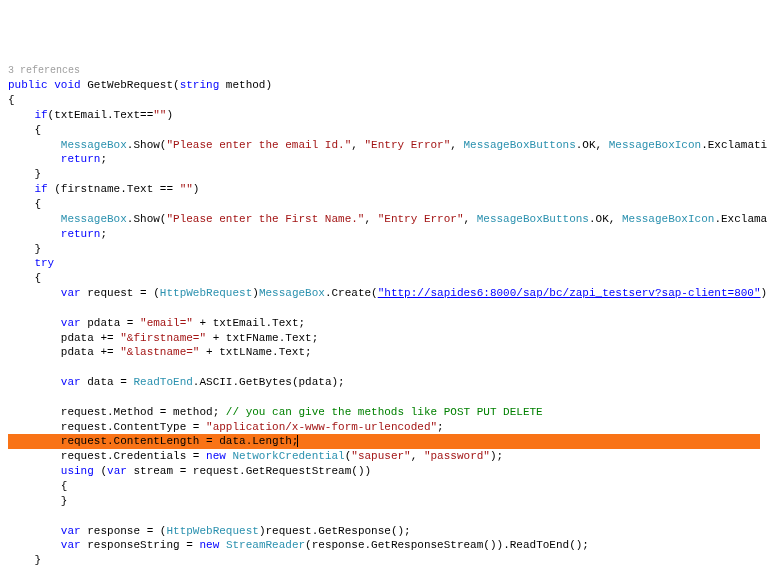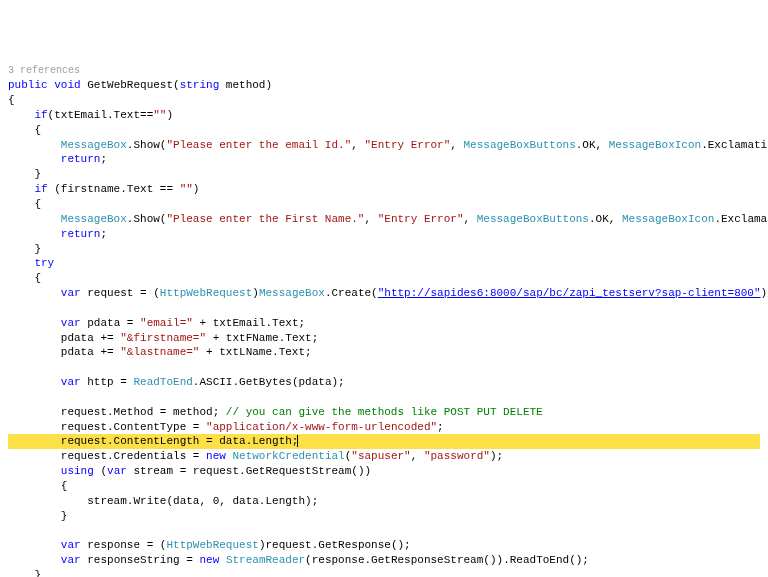--- a/index.html
+++ b/index.html
@@ -53,7 +53,7 @@
         <span>pdata += </span><span class="str">"&amp;firstname="</span><span> + txtFName.Text;</span>
         <span>pdata += </span><span class="str">"&amp;lastname="</span><span> + txtLName.Text;</span>
 
-        <span class="kw">var</span><span> http = </span><span class="type">ReadToEnd</span><span>.ASCII.GetBytes(pdata);</span>
+        <span class="kw">var</span><span> data = </span><span class="type">ReadToEnd</span><span>.ASCII.GetBytes(pdata);</span>
 
         <span>request.Method = method; </span><span class="cmt">// you can give the methods like POST PUT DELETE</span>
         <span>request.ContentType = </span><span class="str">"application/x-www-form-urlencoded"</span><span>;</span>

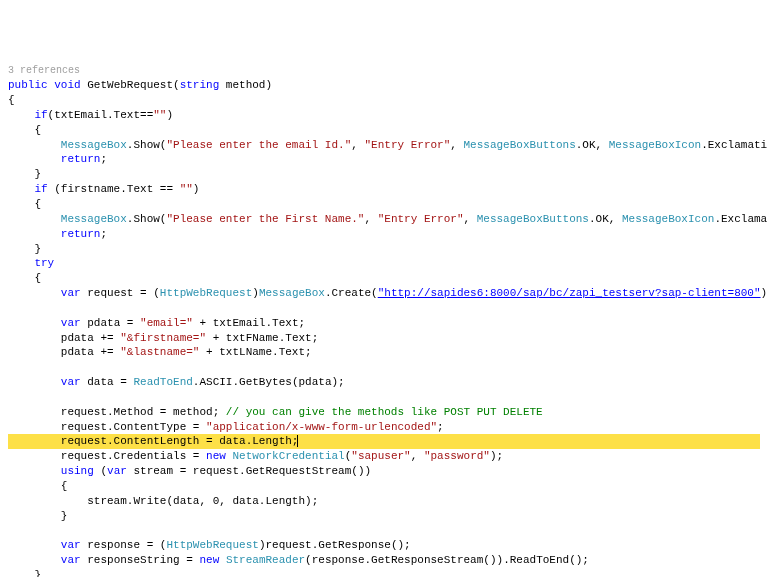--- a/index.html
+++ b/index.html
@@ -25,7 +25,7 @@
     border-left: 1px solid #000;
     margin-left: -1px;
   }
-  .hl-line { background: #fde047; display:inline-block; width:100%; }
+  .hl-line { background: #f97316; display:inline-block; width:100%; }
 </style>
 </head>
 <body>

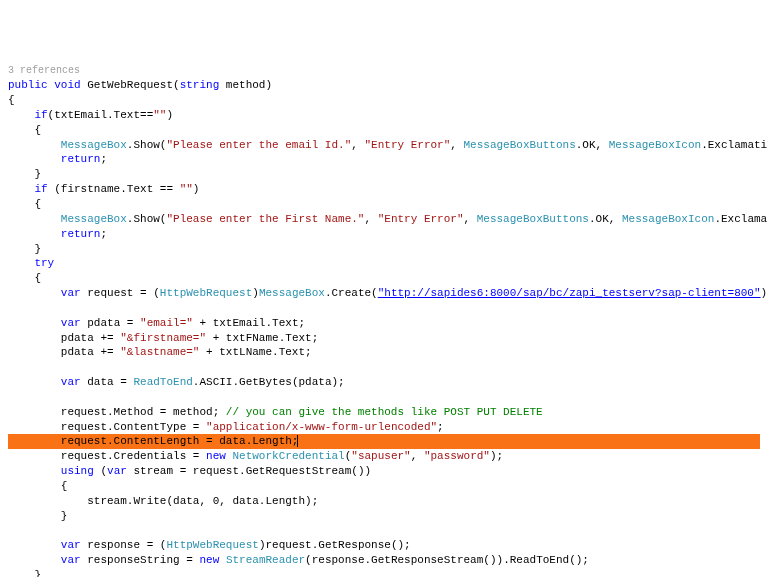--- a/index.html
+++ b/index.html
@@ -61,7 +61,6 @@
         <span>request.Credentials = </span><span class="kw">new</span><span> </span><span class="type">NetworkCredential</span><span>(</span><span class="str">"sapuser"</span><span>, </span><span class="str">"password"</span><span>);</span>
         <span class="kw">using</span><span> (</span><span class="kw">var</span><span> stream = request.GetRequestStream())</span>
         {
-            <span>stream.Write(data, 0, data.Length);</span>
         }
 
         <span class="kw">var</span><span> response = (</span><span class="type">HttpWebRequest</span><span>)request.GetResponse();</span>

